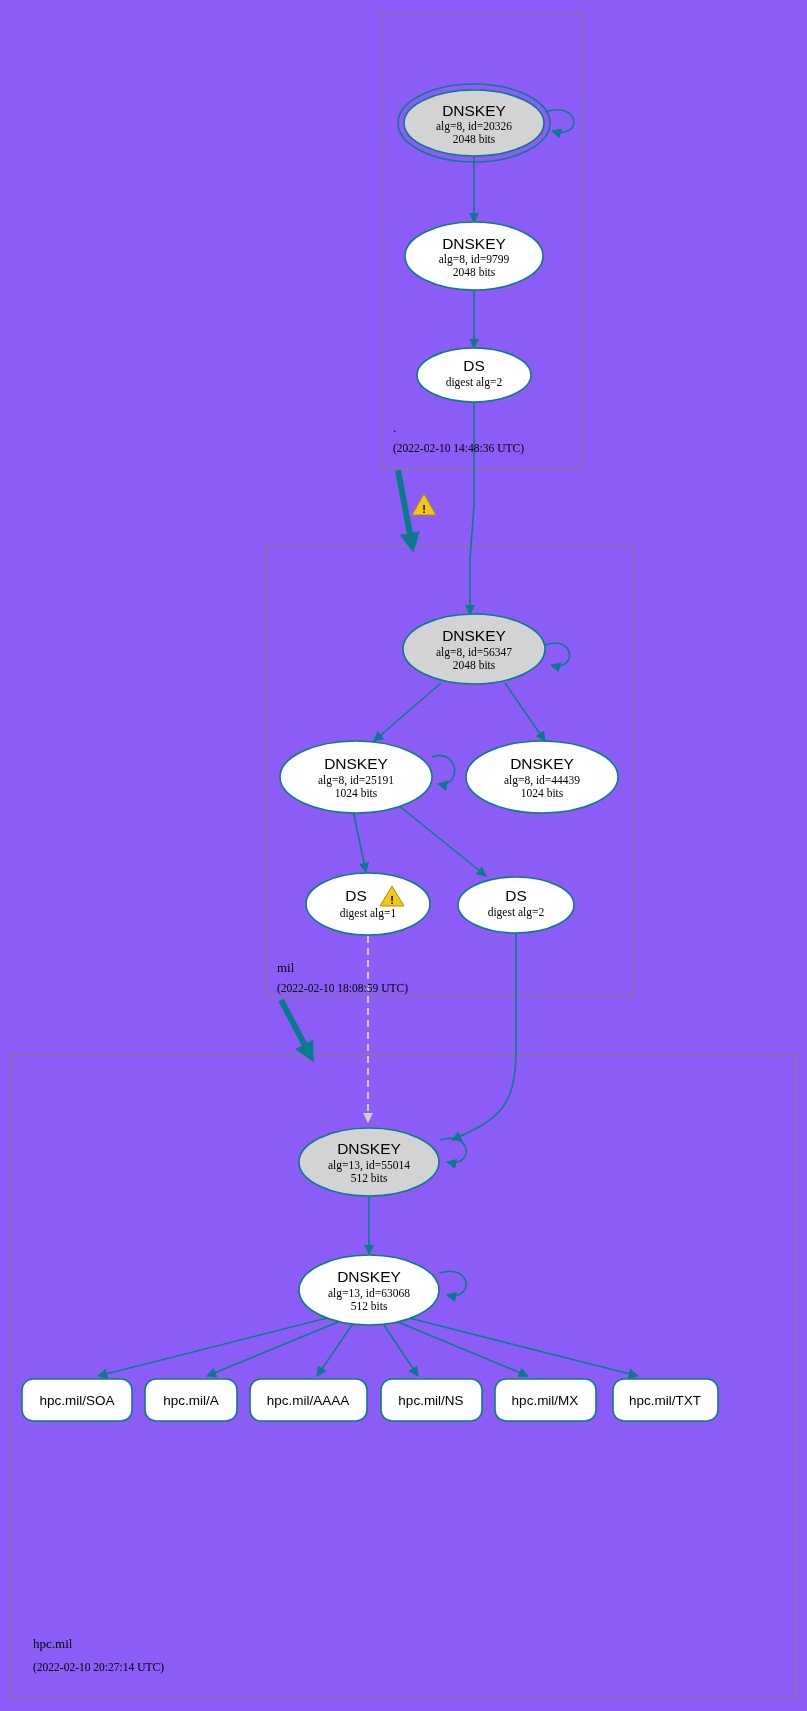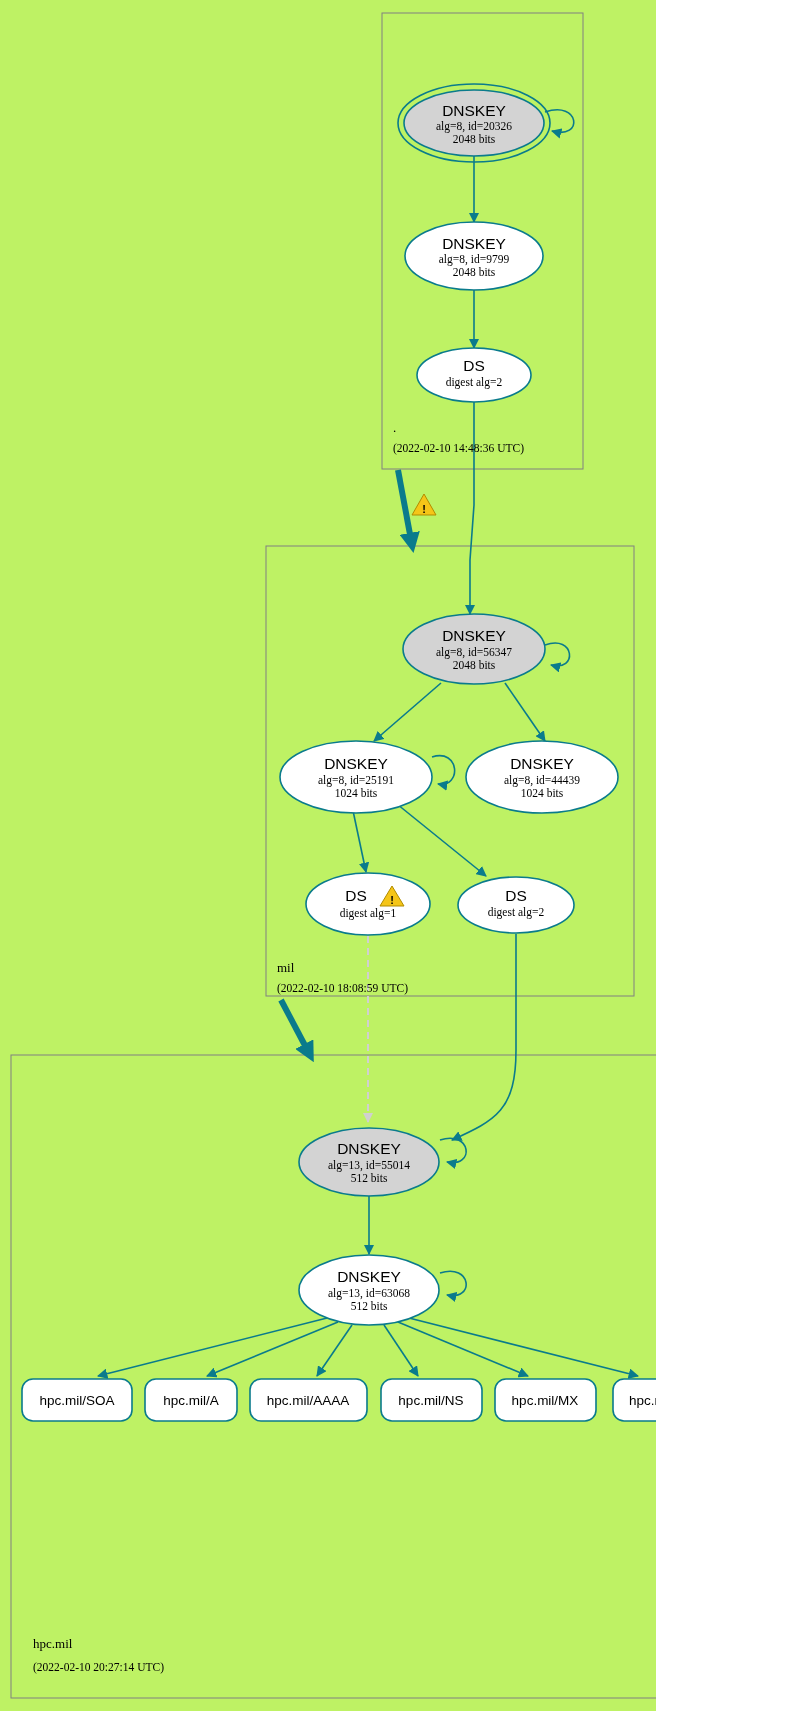--- a/index.html
+++ b/index.html
@@ -9,9 +9,9 @@
   }
   #stage {
     position: relative;
-    width: 656px;
+    width: 807px;
     height: 1711px;
-    background: #bef264;
+    background: #8b5cf6;
     font-family: "Liberation Sans", sans-serif;
     overflow: hidden;
   }

